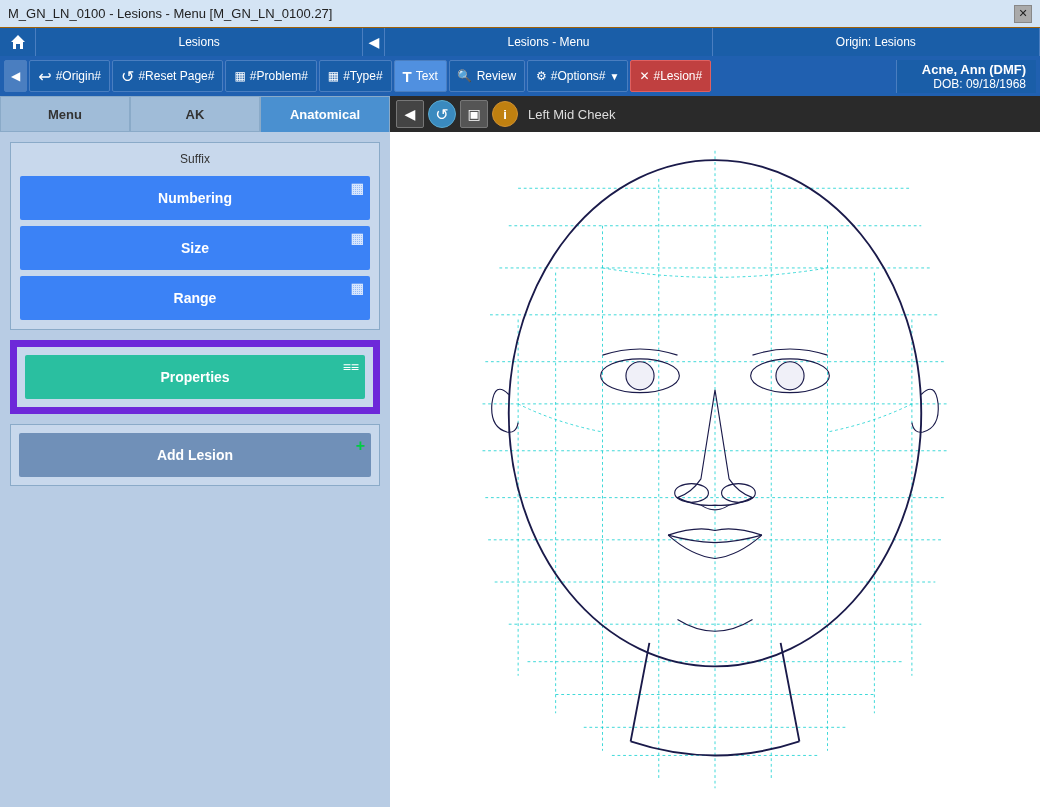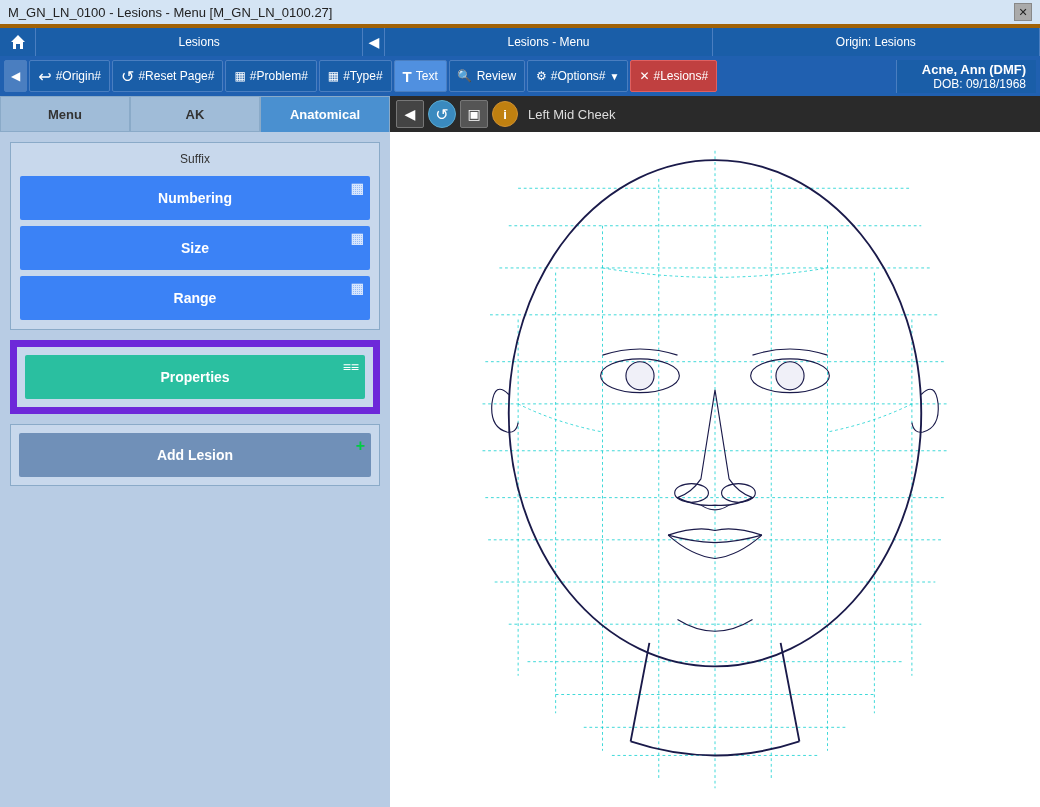--- a/index.html
+++ b/index.html
@@ -13,7 +13,7 @@
       align-items: center;
       justify-content: space-between;
       padding: 0 8px;
-      border-bottom: 4px solid #a16207;
+      border-bottom: 1px solid #a16207;
       font-size: 13px;
       color: #222;
     }

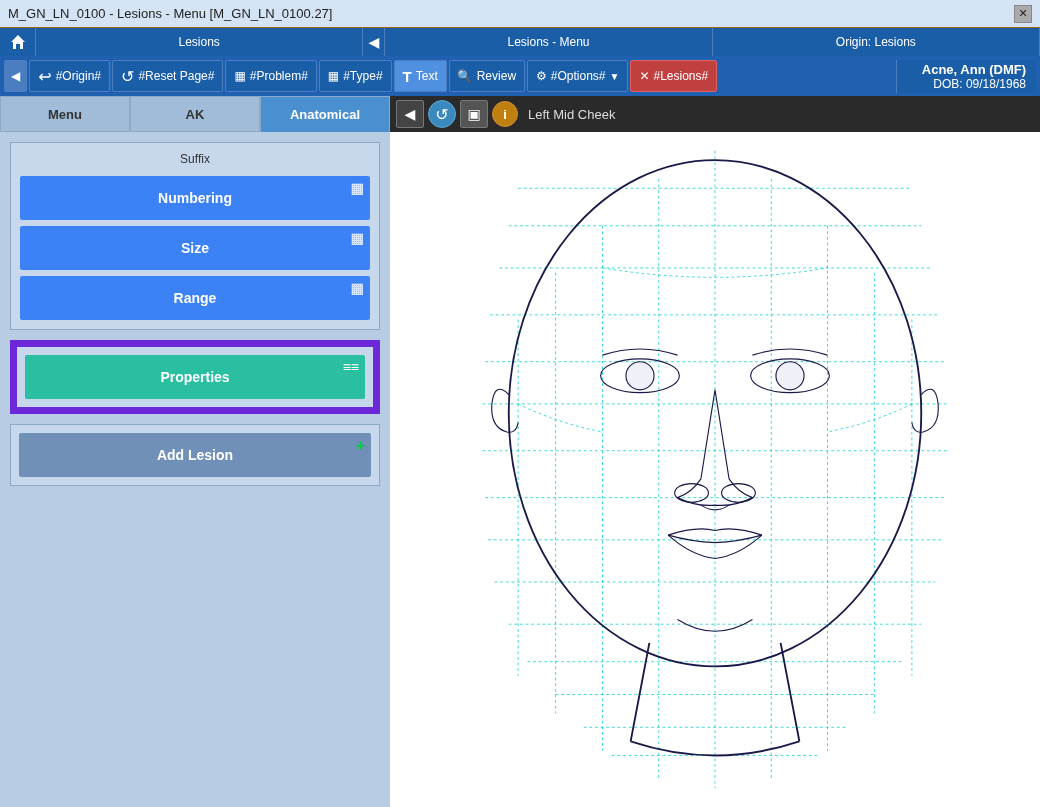--- a/index.html
+++ b/index.html
@@ -325,7 +325,7 @@
   </div>
   <div class="toolbar-btn cancel">
     <span>✕</span>
-    <span>#Lesions#</span>
+    <span>#Lesion#</span>
   </div>
 
   <div style="flex:1;"></div>

